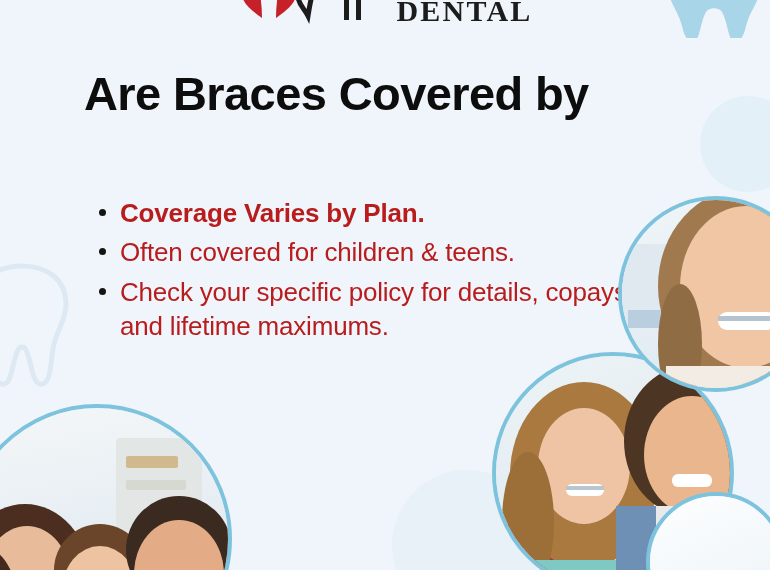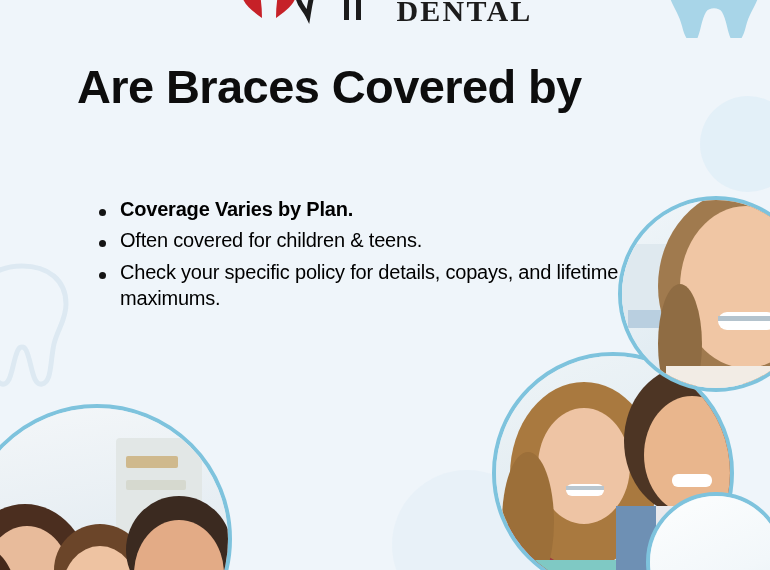--- a/index.html
+++ b/index.html
@@ -74,7 +74,7 @@
     left: 76px;
     top: 60px;
     width: 640px;
-    margin: 1px;
+    margin: 8px;
     font-size: 47px;
     font-weight: 700;
     line-height: 1.12;

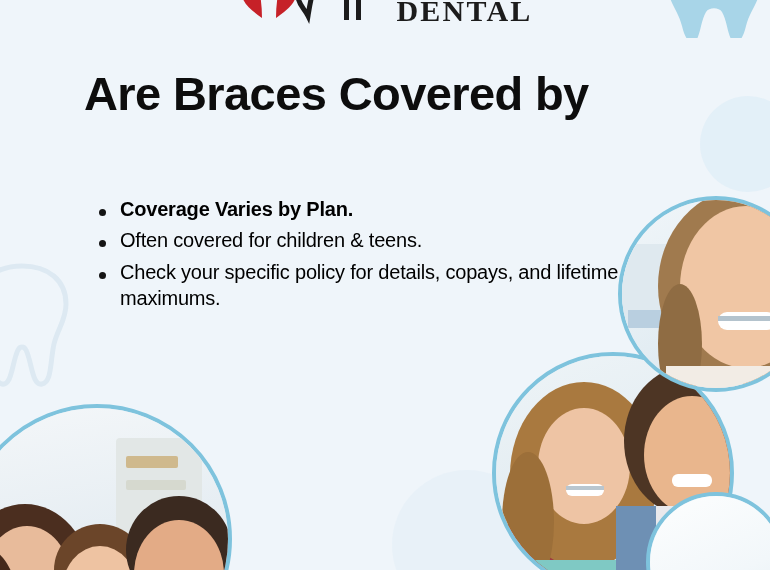--- a/index.html
+++ b/index.html
@@ -97,9 +97,9 @@
     position: relative;
     padding-left: 23px;
     margin-bottom: 5px;
-    font-size: 20px;
+    font-size: 26px;
     line-height: 1.32;
-    color: #000000;
+    color: #b91c1c;
     letter-spacing: -0.2px;
   }
   .bullets li::before {

